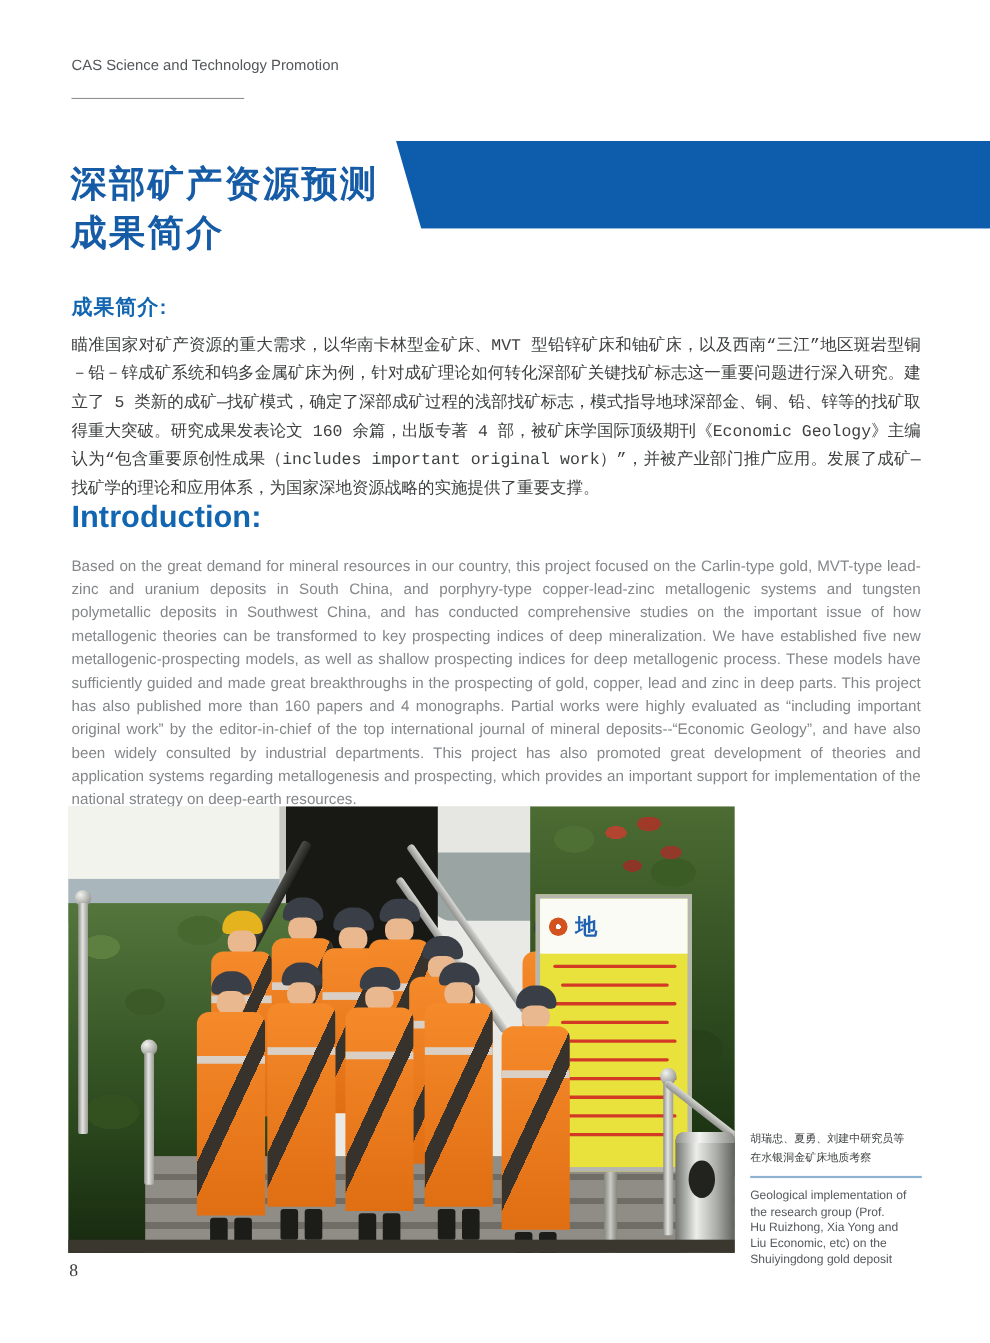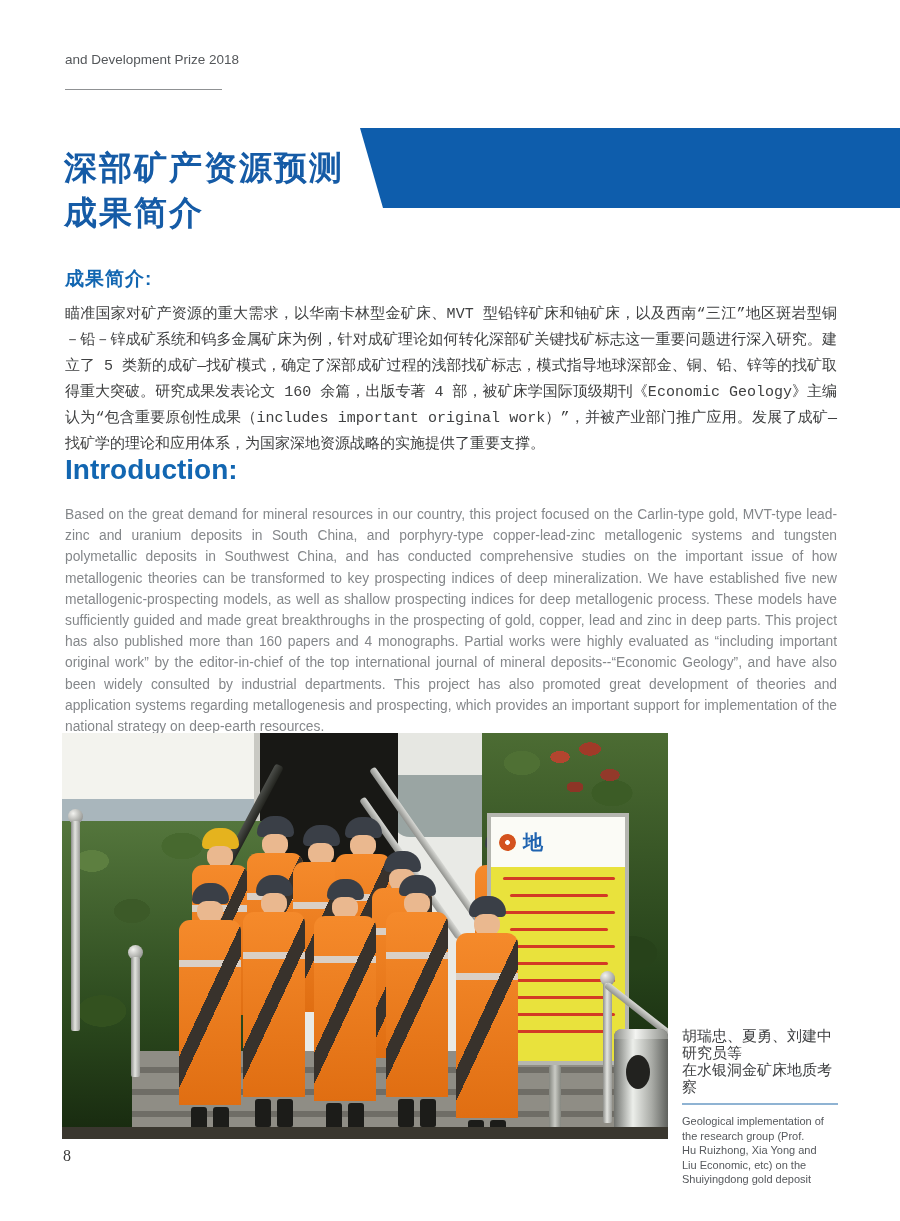--- a/index.html
+++ b/index.html
@@ -136,6 +136,7 @@
 <div class="page">
 
   <div class="doc-header">
+    <div>CAS Science and Technology Promotion</div>
     <div>and Development Prize 2018</div>
   </div>
   <div class="doc-header-rule"></div>

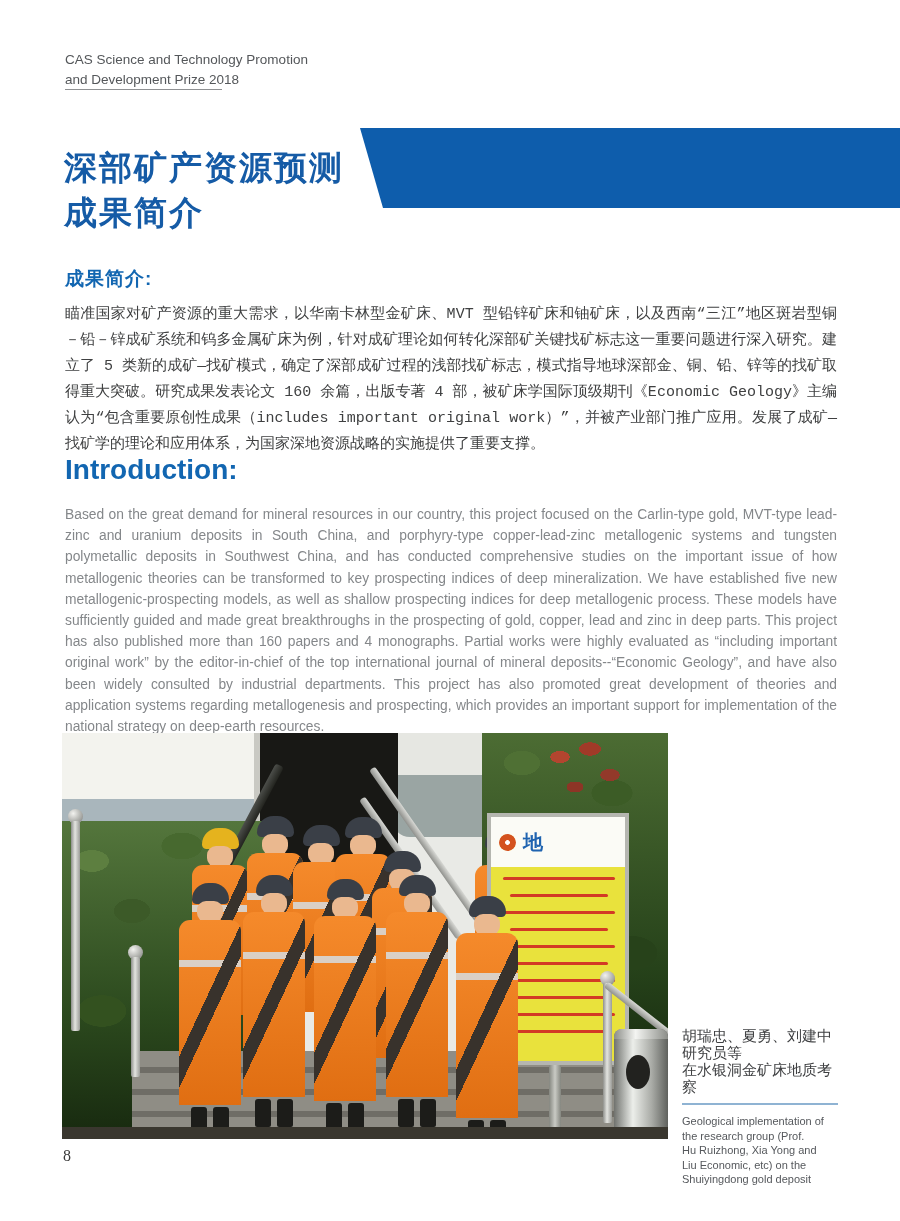--- a/index.html
+++ b/index.html
@@ -137,7 +137,6 @@
 
   <div class="doc-header">
     <div>CAS Science and Technology Promotion</div>
-    <div>and Development Prize 2018</div>
   </div>
   <div class="doc-header-rule"></div>
 

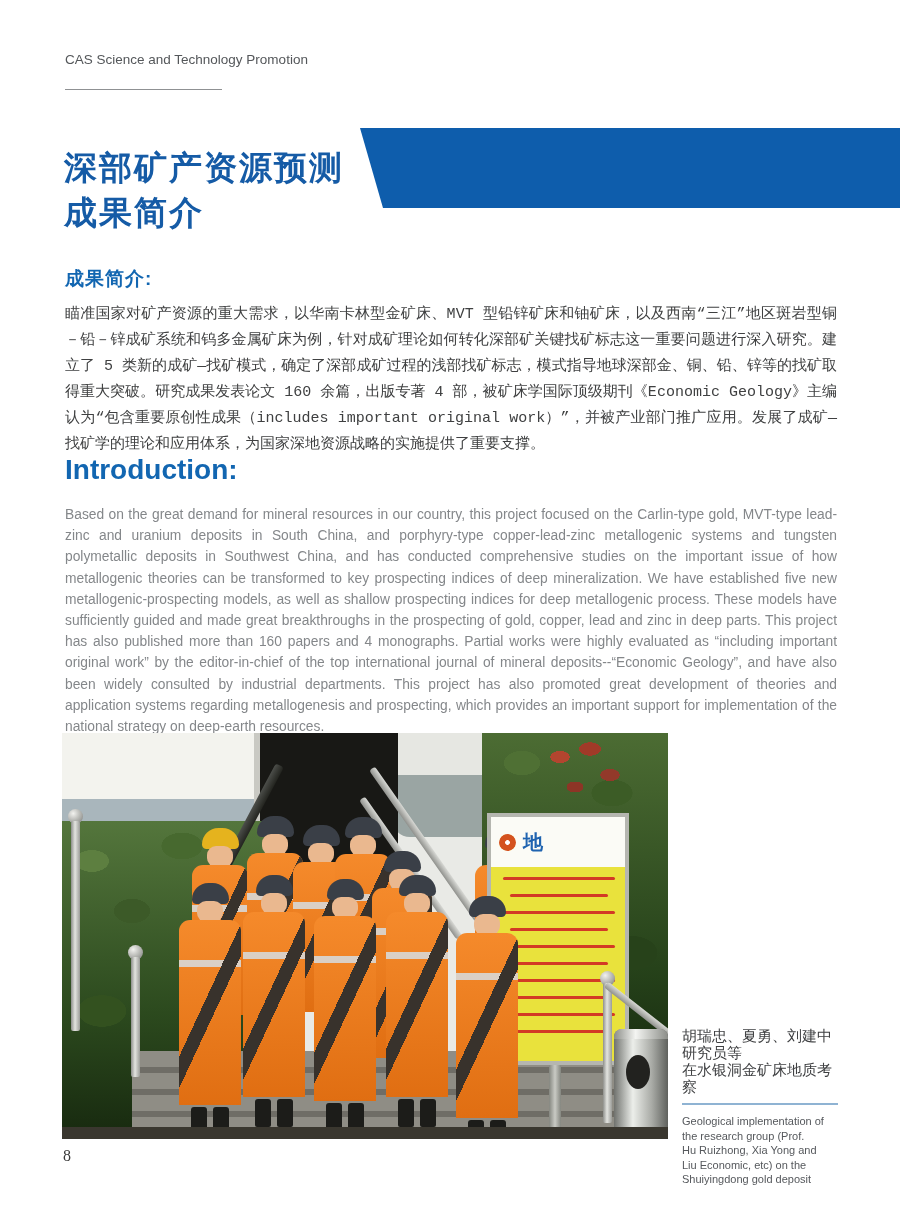--- a/index.html
+++ b/index.html
@@ -123,7 +123,7 @@
   .boots i{width:16px; height:28px; background:#1c1c19; border-radius:3px 3px 2px 2px;}
   
   .caption{position:absolute; left:682px; top:1027px; width:158px;}
-  .caption .zh{font-size:15px; line-height:17px; color:#3f4042; margin:0;}
+  .caption .zh{font-size:10px; line-height:17px; color:#3f4042; margin:0;}
   .caption-rule{width:156px; height:2px; background:#8fb3d3; margin:8px 0 9px 0;}
   .caption .en{font-size:11px; line-height:14.6px; color:#55585c; margin:0;}
   

